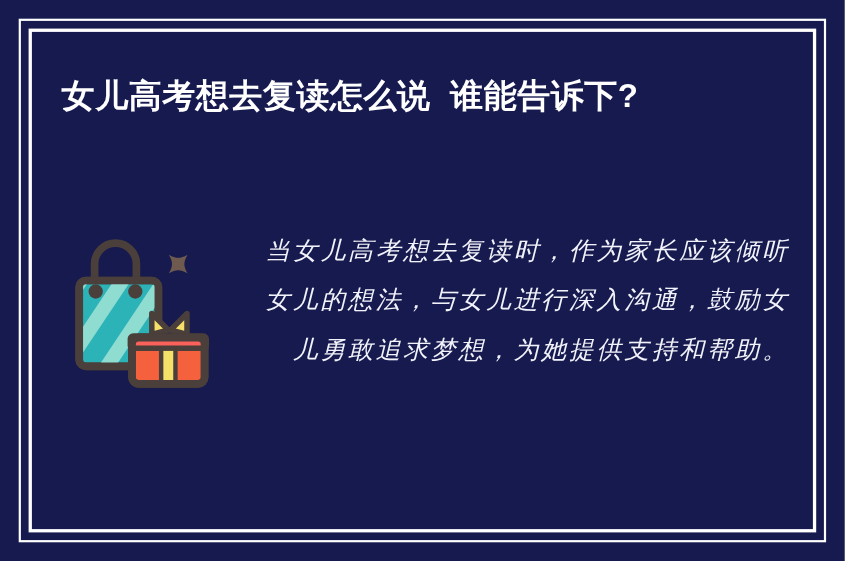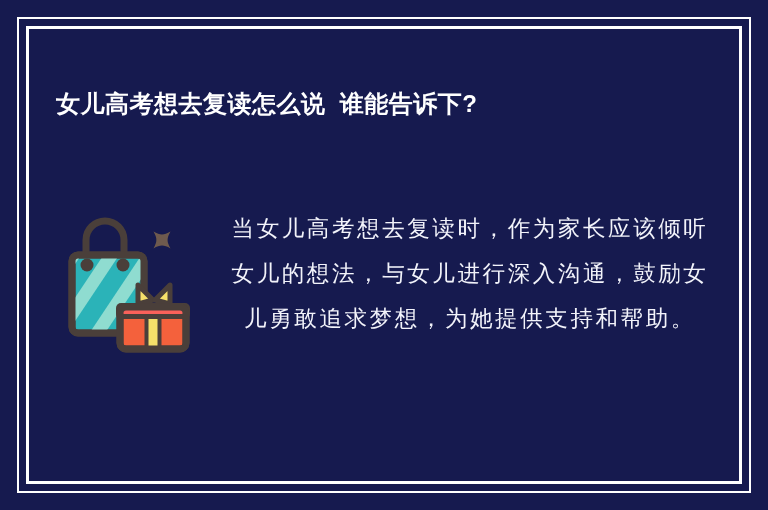--- a/index.html
+++ b/index.html
@@ -48,10 +48,10 @@
   .title {
     position: absolute;
     left: 56px;
-    top: 64px;
+    top: 44px;
     width: 640px;
     color: #ffffff;
-    font-size: 24px;
+    font-size: 30px;
     font-weight: bold;
     line-height: 47px;
     letter-spacing: 0.5px;

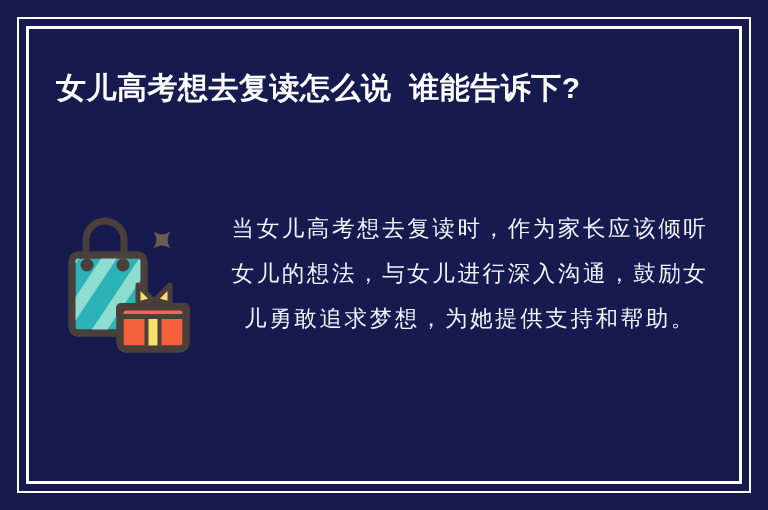--- a/index.html
+++ b/index.html
@@ -89,8 +89,9 @@
     line-height: 45px;
     letter-spacing: 2.6px;
     font-family: "DejaVu Serif", "Liberation Serif", serif;
+    font-style: italic;
     white-space: pre-wrap;
-    text-align: center;
+    text-align: right;
   }
 </style>
 </head>

